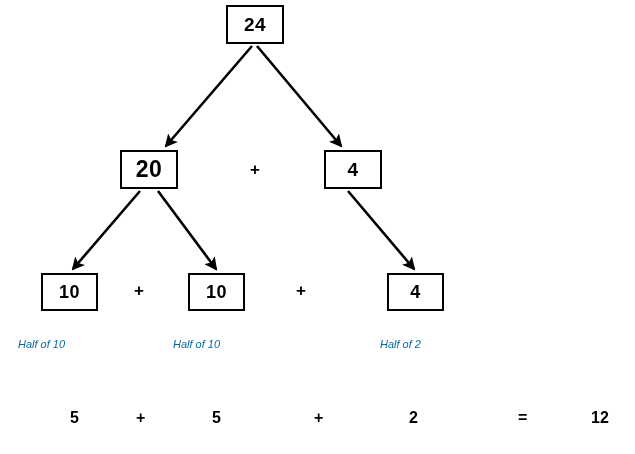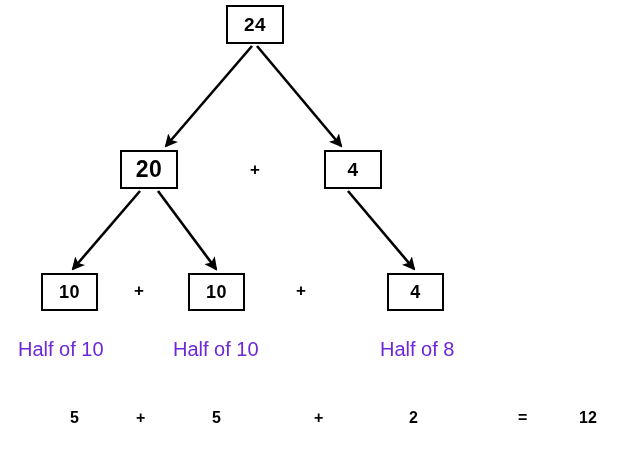--- a/index.html
+++ b/index.html
@@ -45,8 +45,9 @@
   }
   .caption {
     position: absolute;
-    font-size: 20px;
-    color: #6d28d9;
+    font-style: italic;
+    font-size: 11px;
+    color: #0369a1;
     white-space: nowrap;
   }
   .result-token {

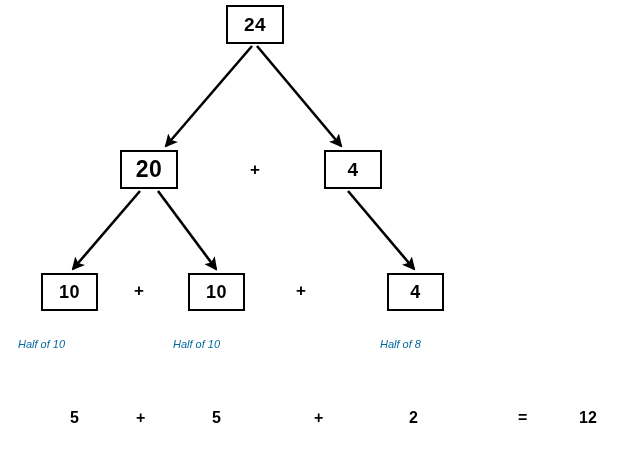--- a/index.html
+++ b/index.html
@@ -105,7 +105,7 @@
   <div id="captions-layer">
       <div class="caption" style="left: 18px; top: 338px;">Half of 10</div>
       <div class="caption" style="left: 173px; top: 338px;">Half of 10</div>
-      <div class="caption" style="left: 380px; top: 338px;">Half of 8</div>
+      <div class="caption" style="left: 380px; top: 338px;">Half of 2</div>
     </div>
   <div id="result-layer">
       <div class="result-token" style="left: 70px; top: 409px;">5</div>

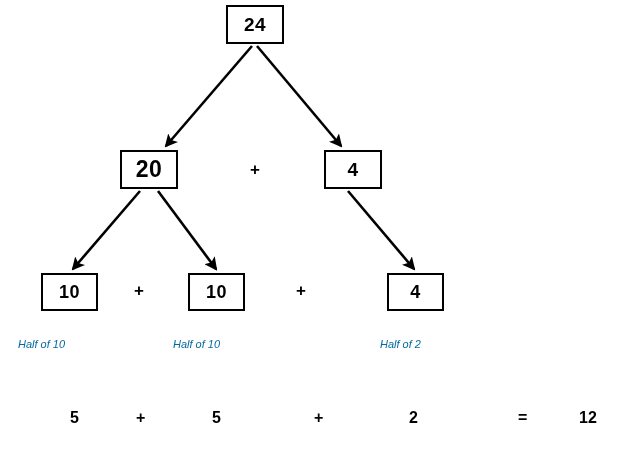--- a/index.html
+++ b/index.html
@@ -114,7 +114,7 @@
       <div class="result-token" style="left: 314px; top: 409px;">+</div>
       <div class="result-token" style="left: 409px; top: 409px;">2</div>
       <div class="result-token" style="left: 518px; top: 409px;">=</div>
-      <div class="result-token" style="left: 579px; top: 409px;">12</div>
+      <div class="result-token" style="left: 591px; top: 409px;">12</div>
     </div>
 
 </div>

